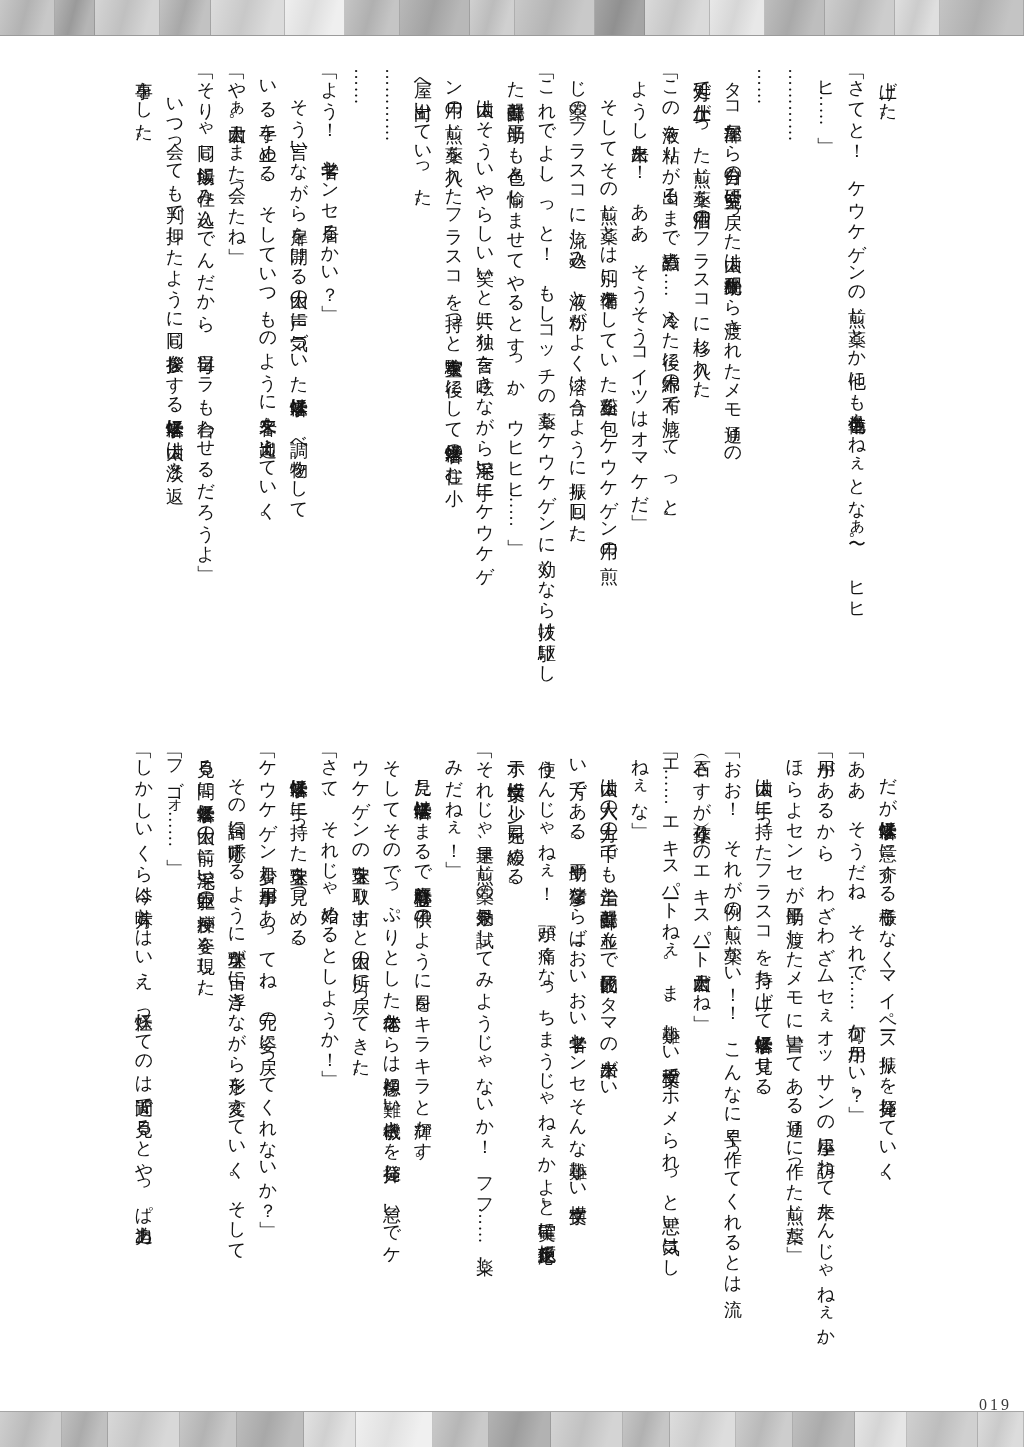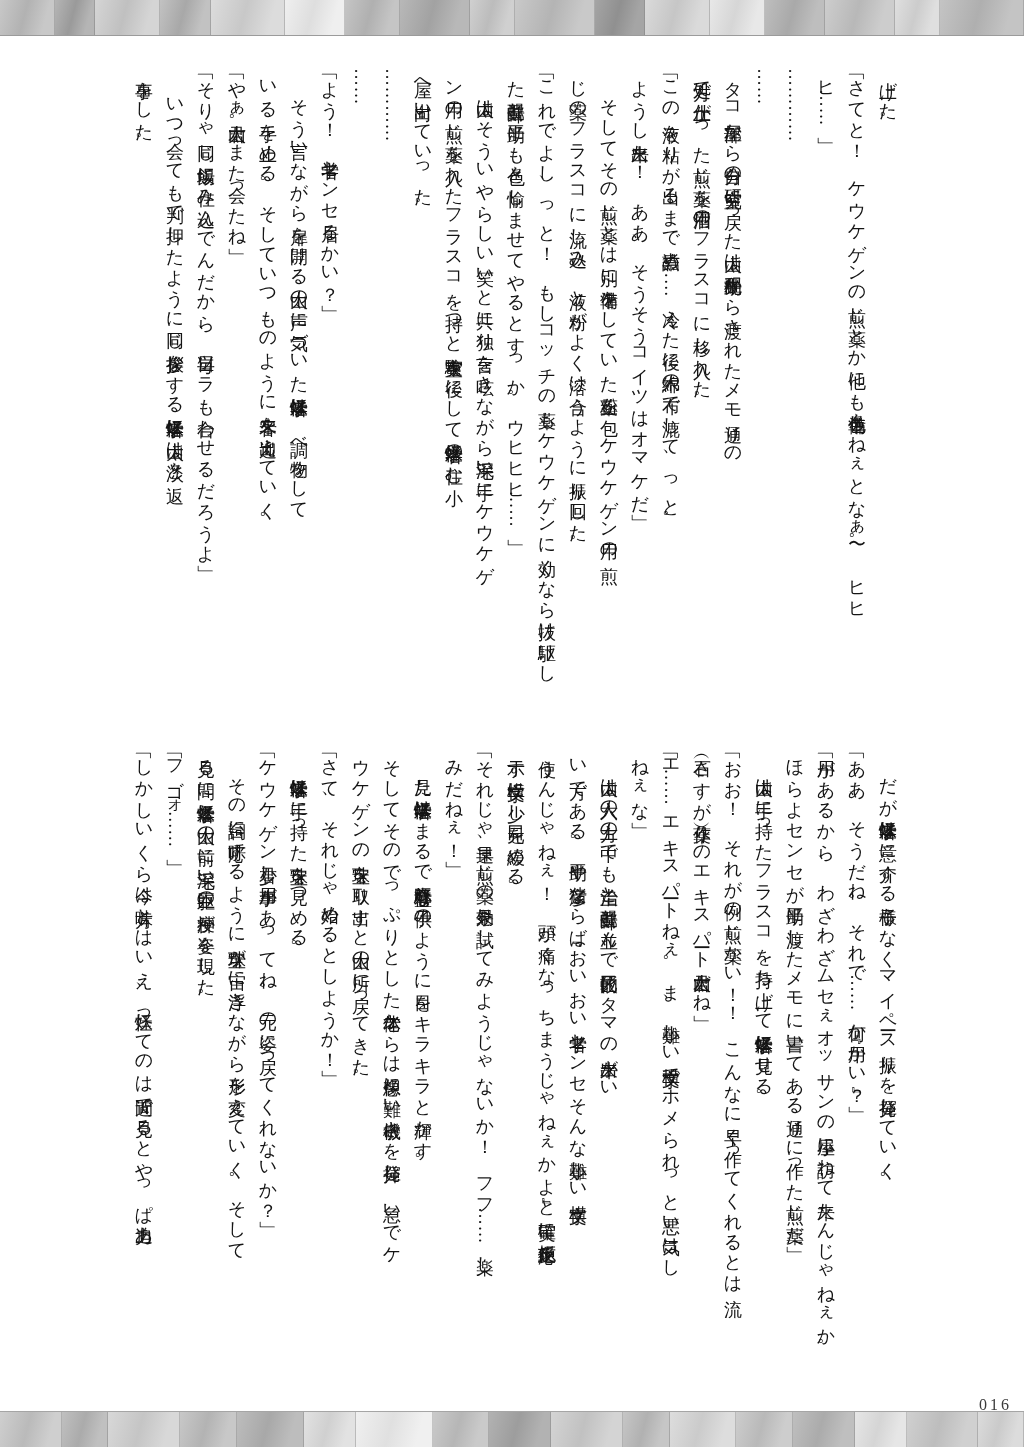--- a/index.html
+++ b/index.html
@@ -122,7 +122,7 @@
     <div class="vline">「しかしいくら今は味方とはいえ、妖怪ってのは間近で見るとやっぱ迫力あ</div>
   </div>
 
-<div class="page-number">016</div>
+<div class="page-number">019</div>
 
 <div class="tile-strip bottom">
     <div class="tile" style="flex: 60 0 0px; background: linear-gradient(105deg, rgb(207, 207, 207) 0%, rgb(186, 186, 186) 45%, rgb(207, 207, 207) 80%);"></div>

